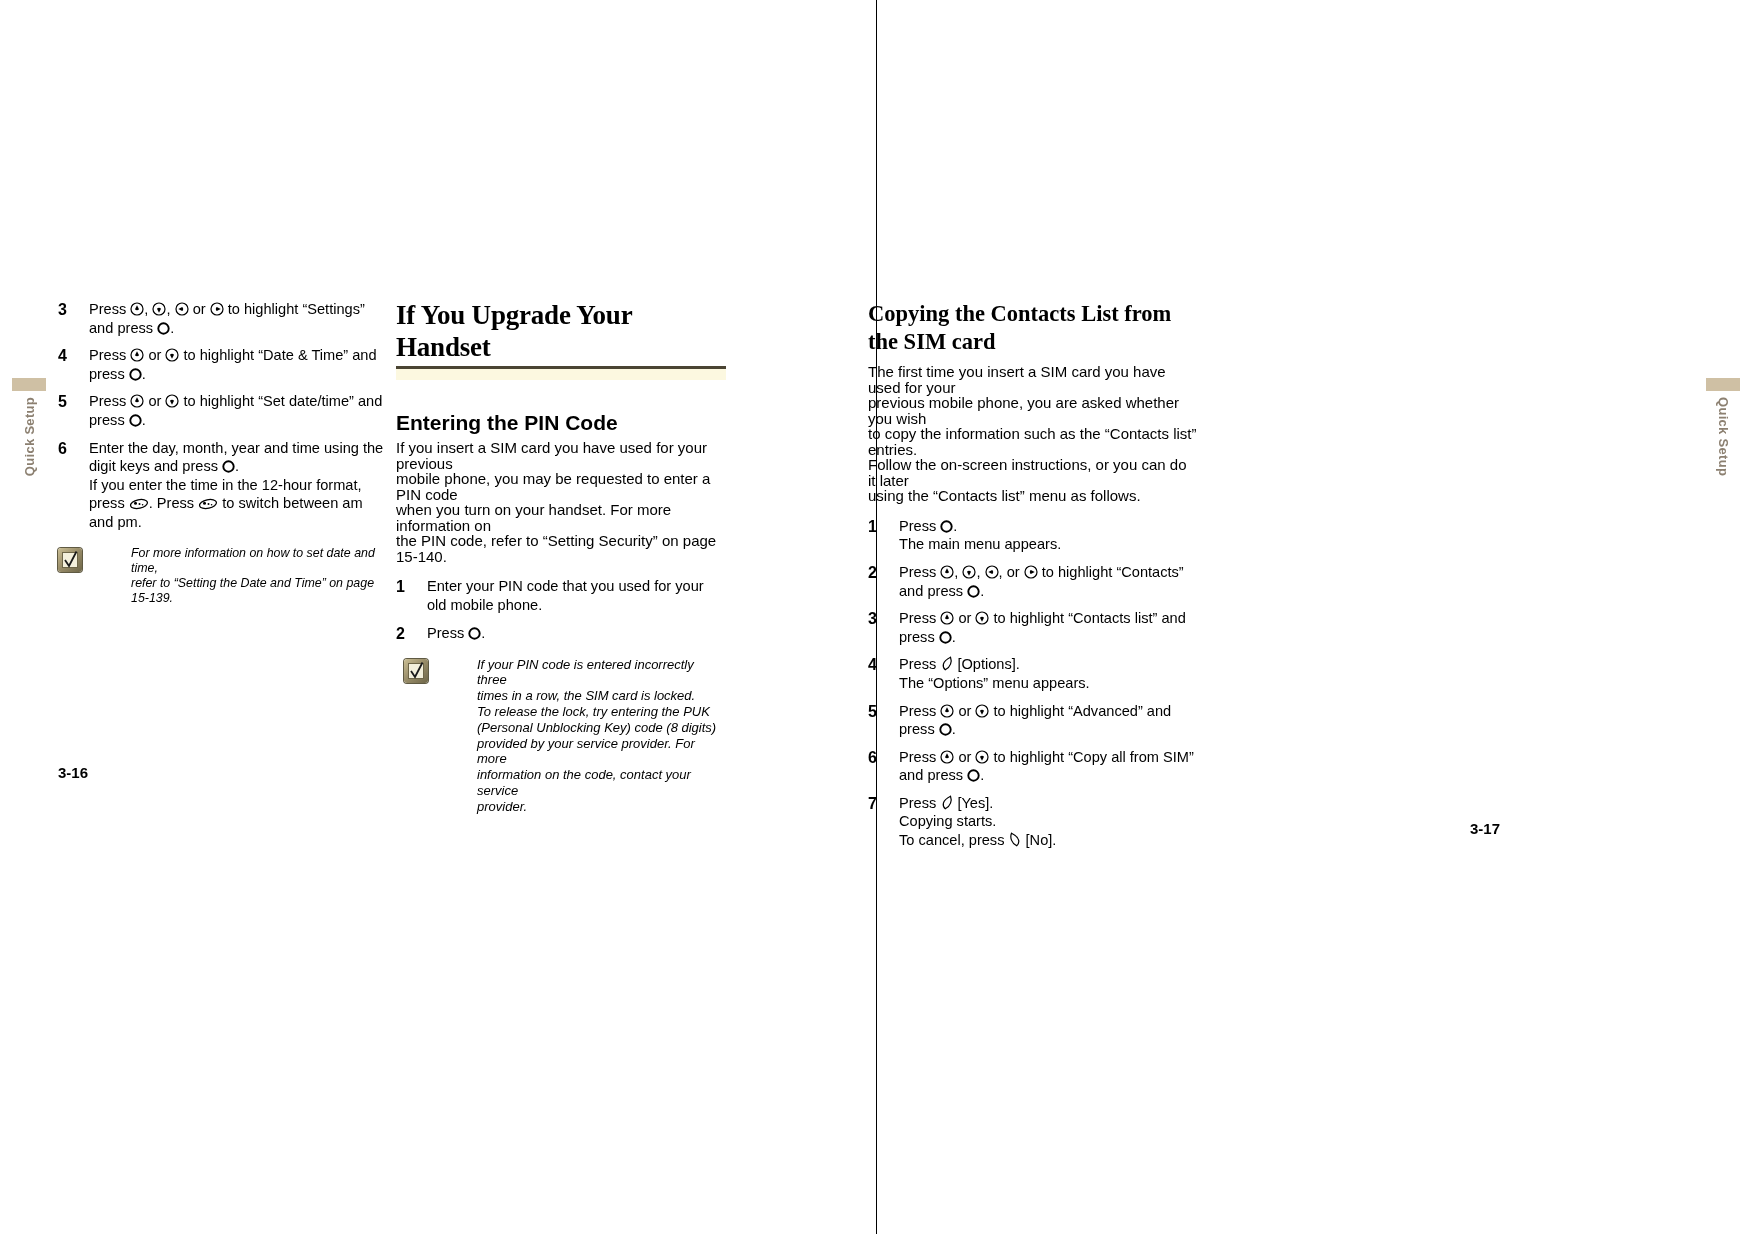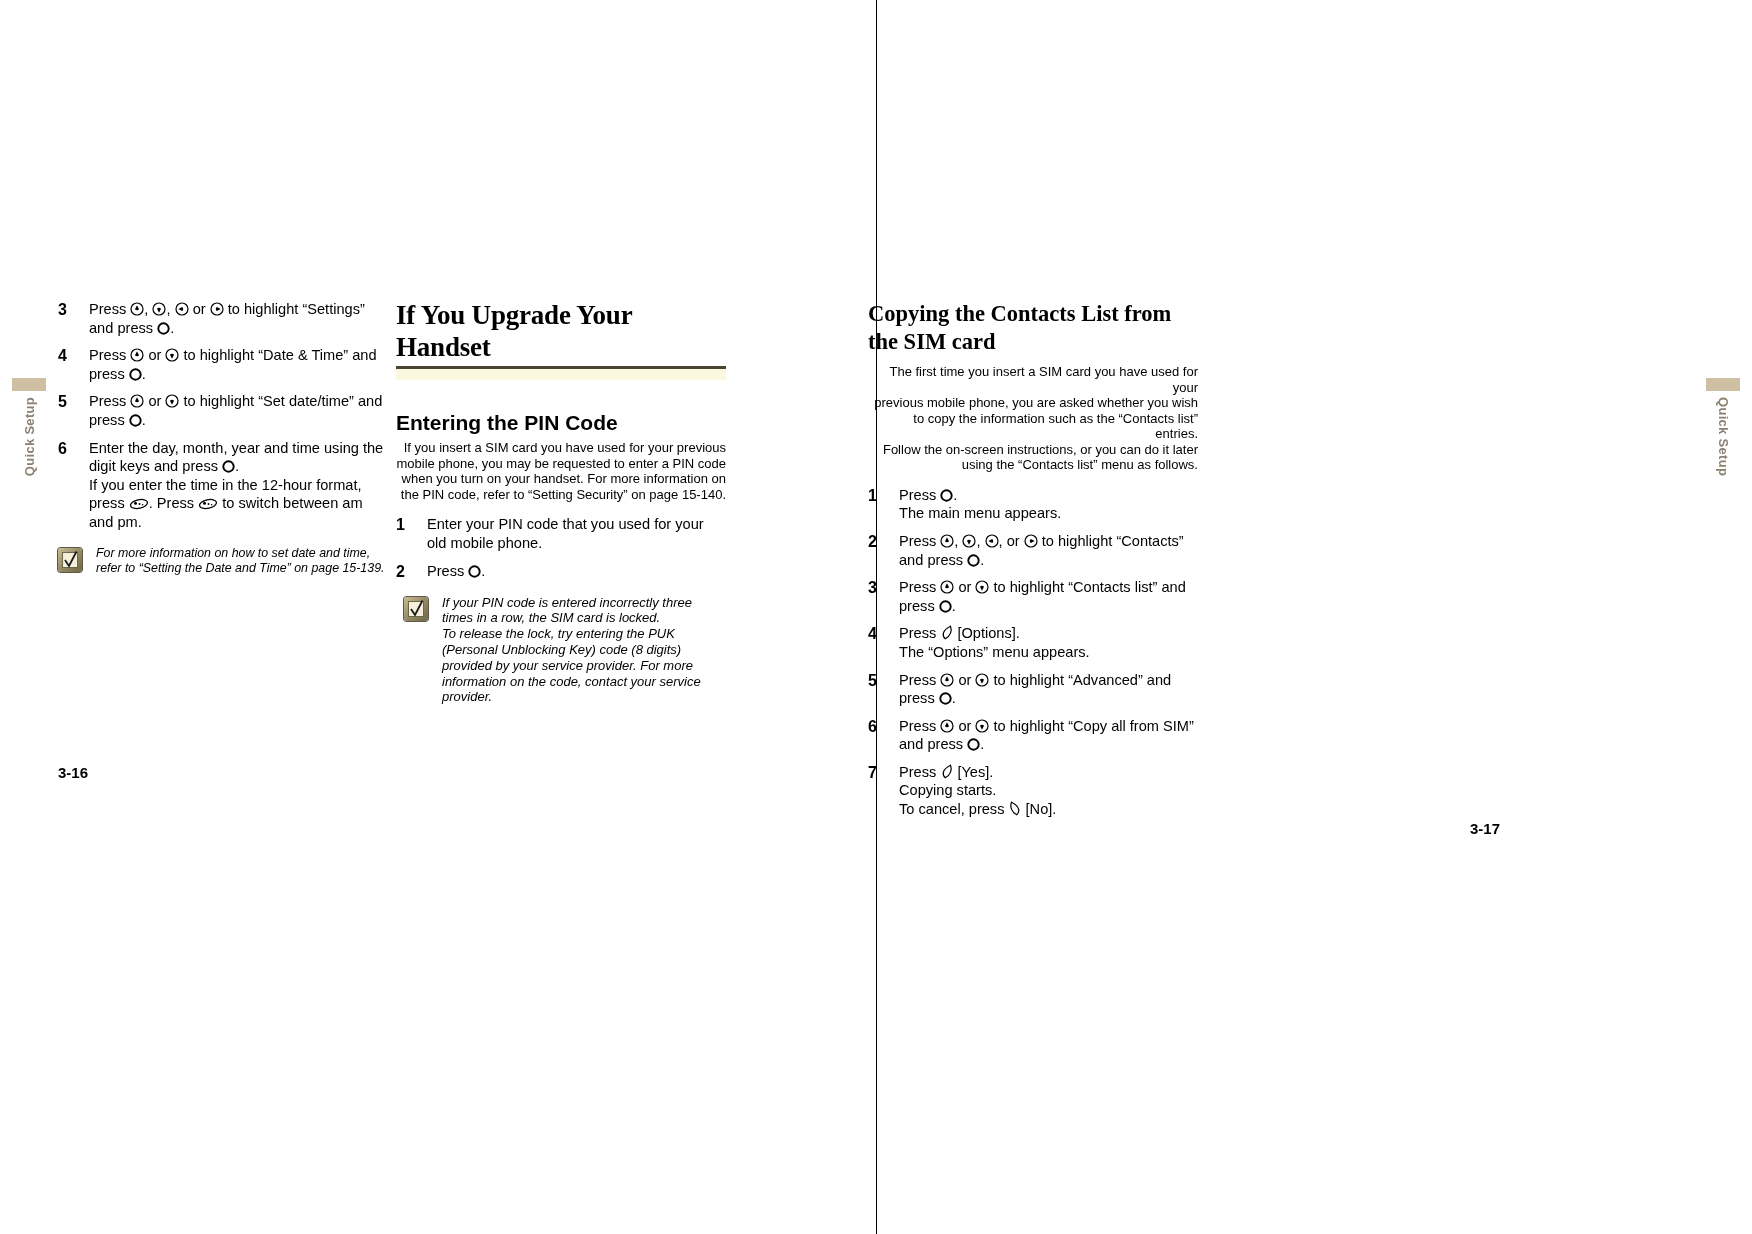--- a/index.html
+++ b/index.html
@@ -102,10 +102,10 @@
 
   
   p.body {
-    font-size: 13px;
+    font-size: 15px;
     line-height: 15.5px;
     margin: 0 0 0 0;
-    text-align: right;
+    text-align: left;
   }
 
   

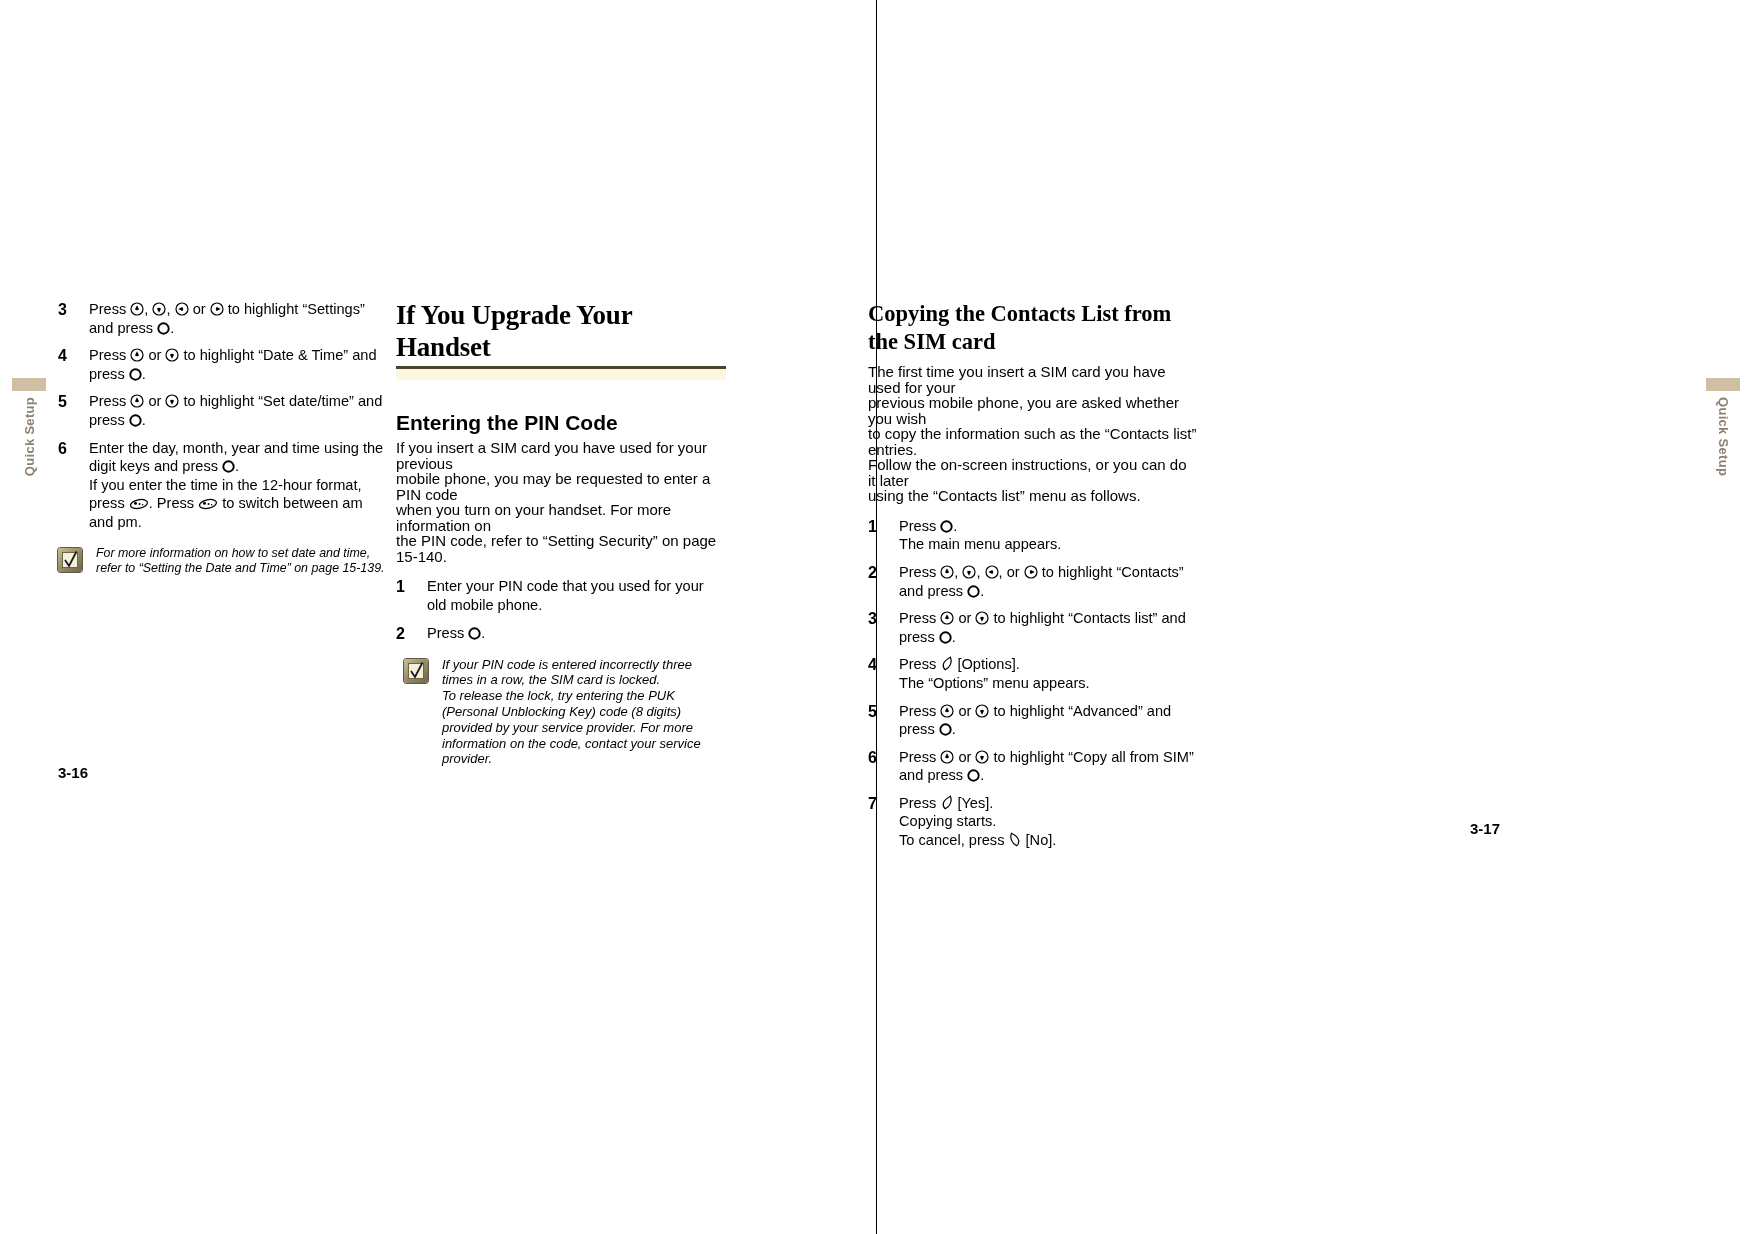--- a/index.html
+++ b/index.html
@@ -135,6 +135,7 @@
   .note {
     display: flex;
     margin-top: 14px;
+    gap: 35px;
   }
   .note-icon {
     flex: 0 0 24px;

